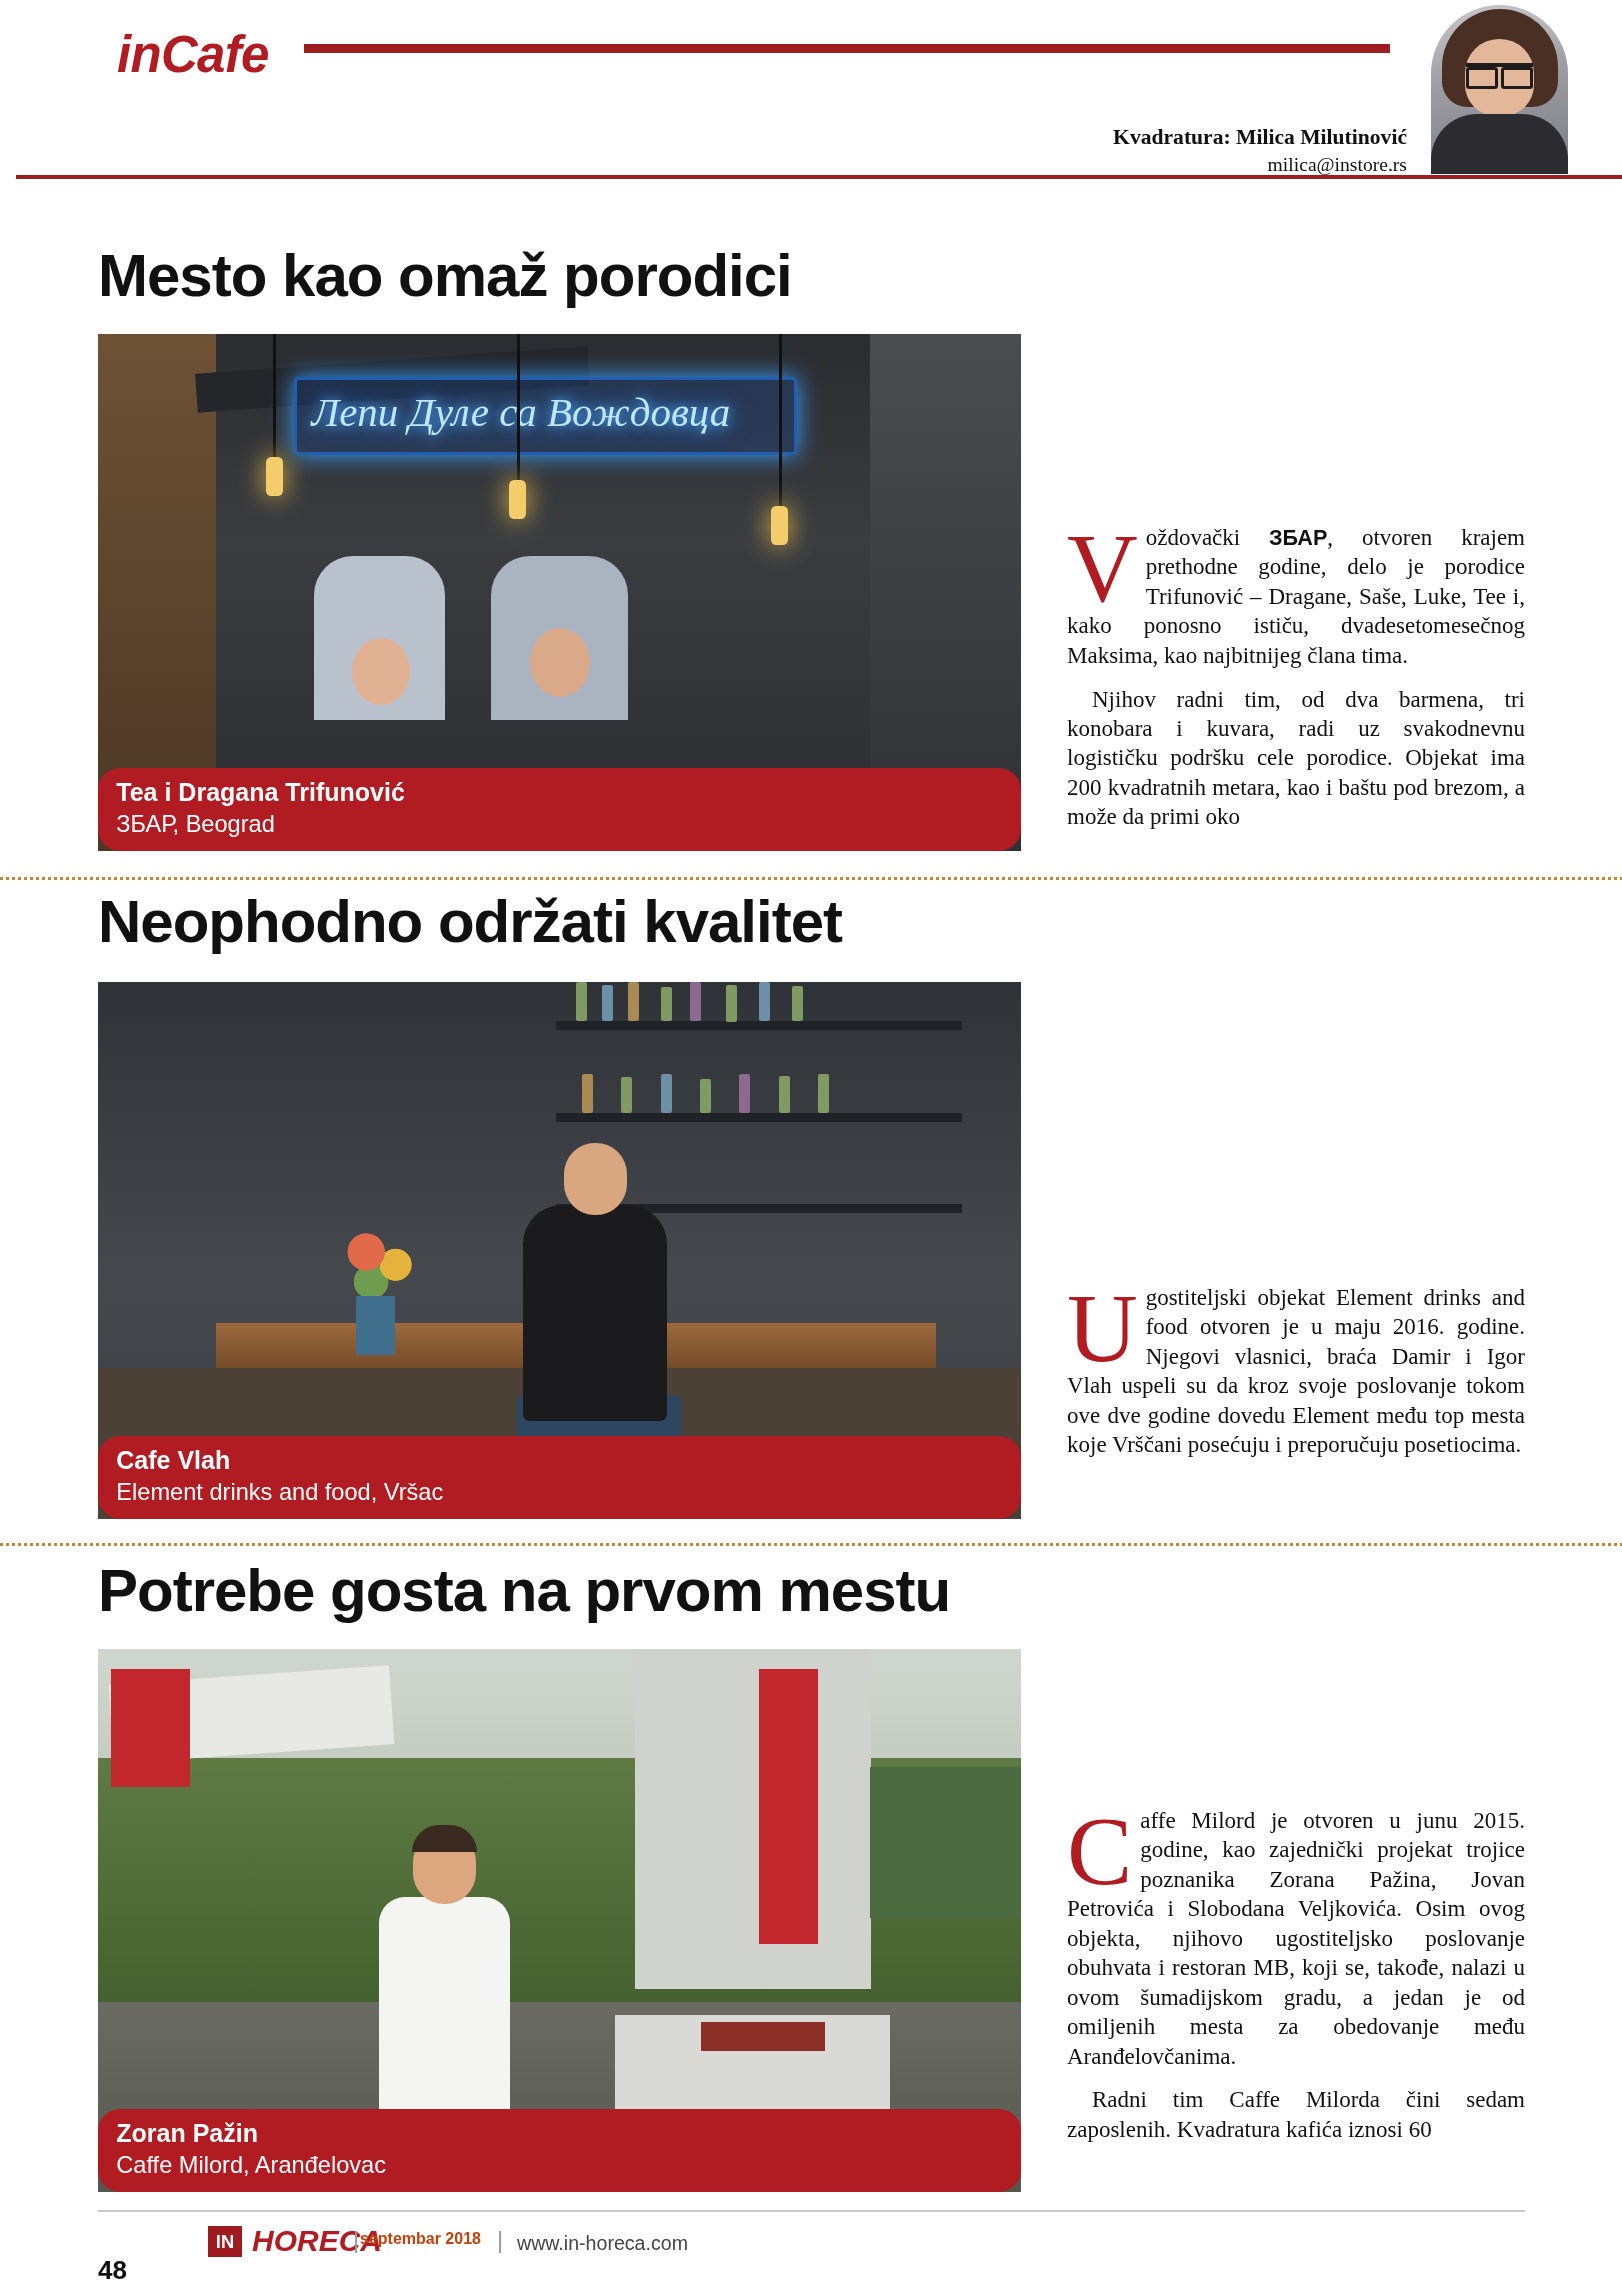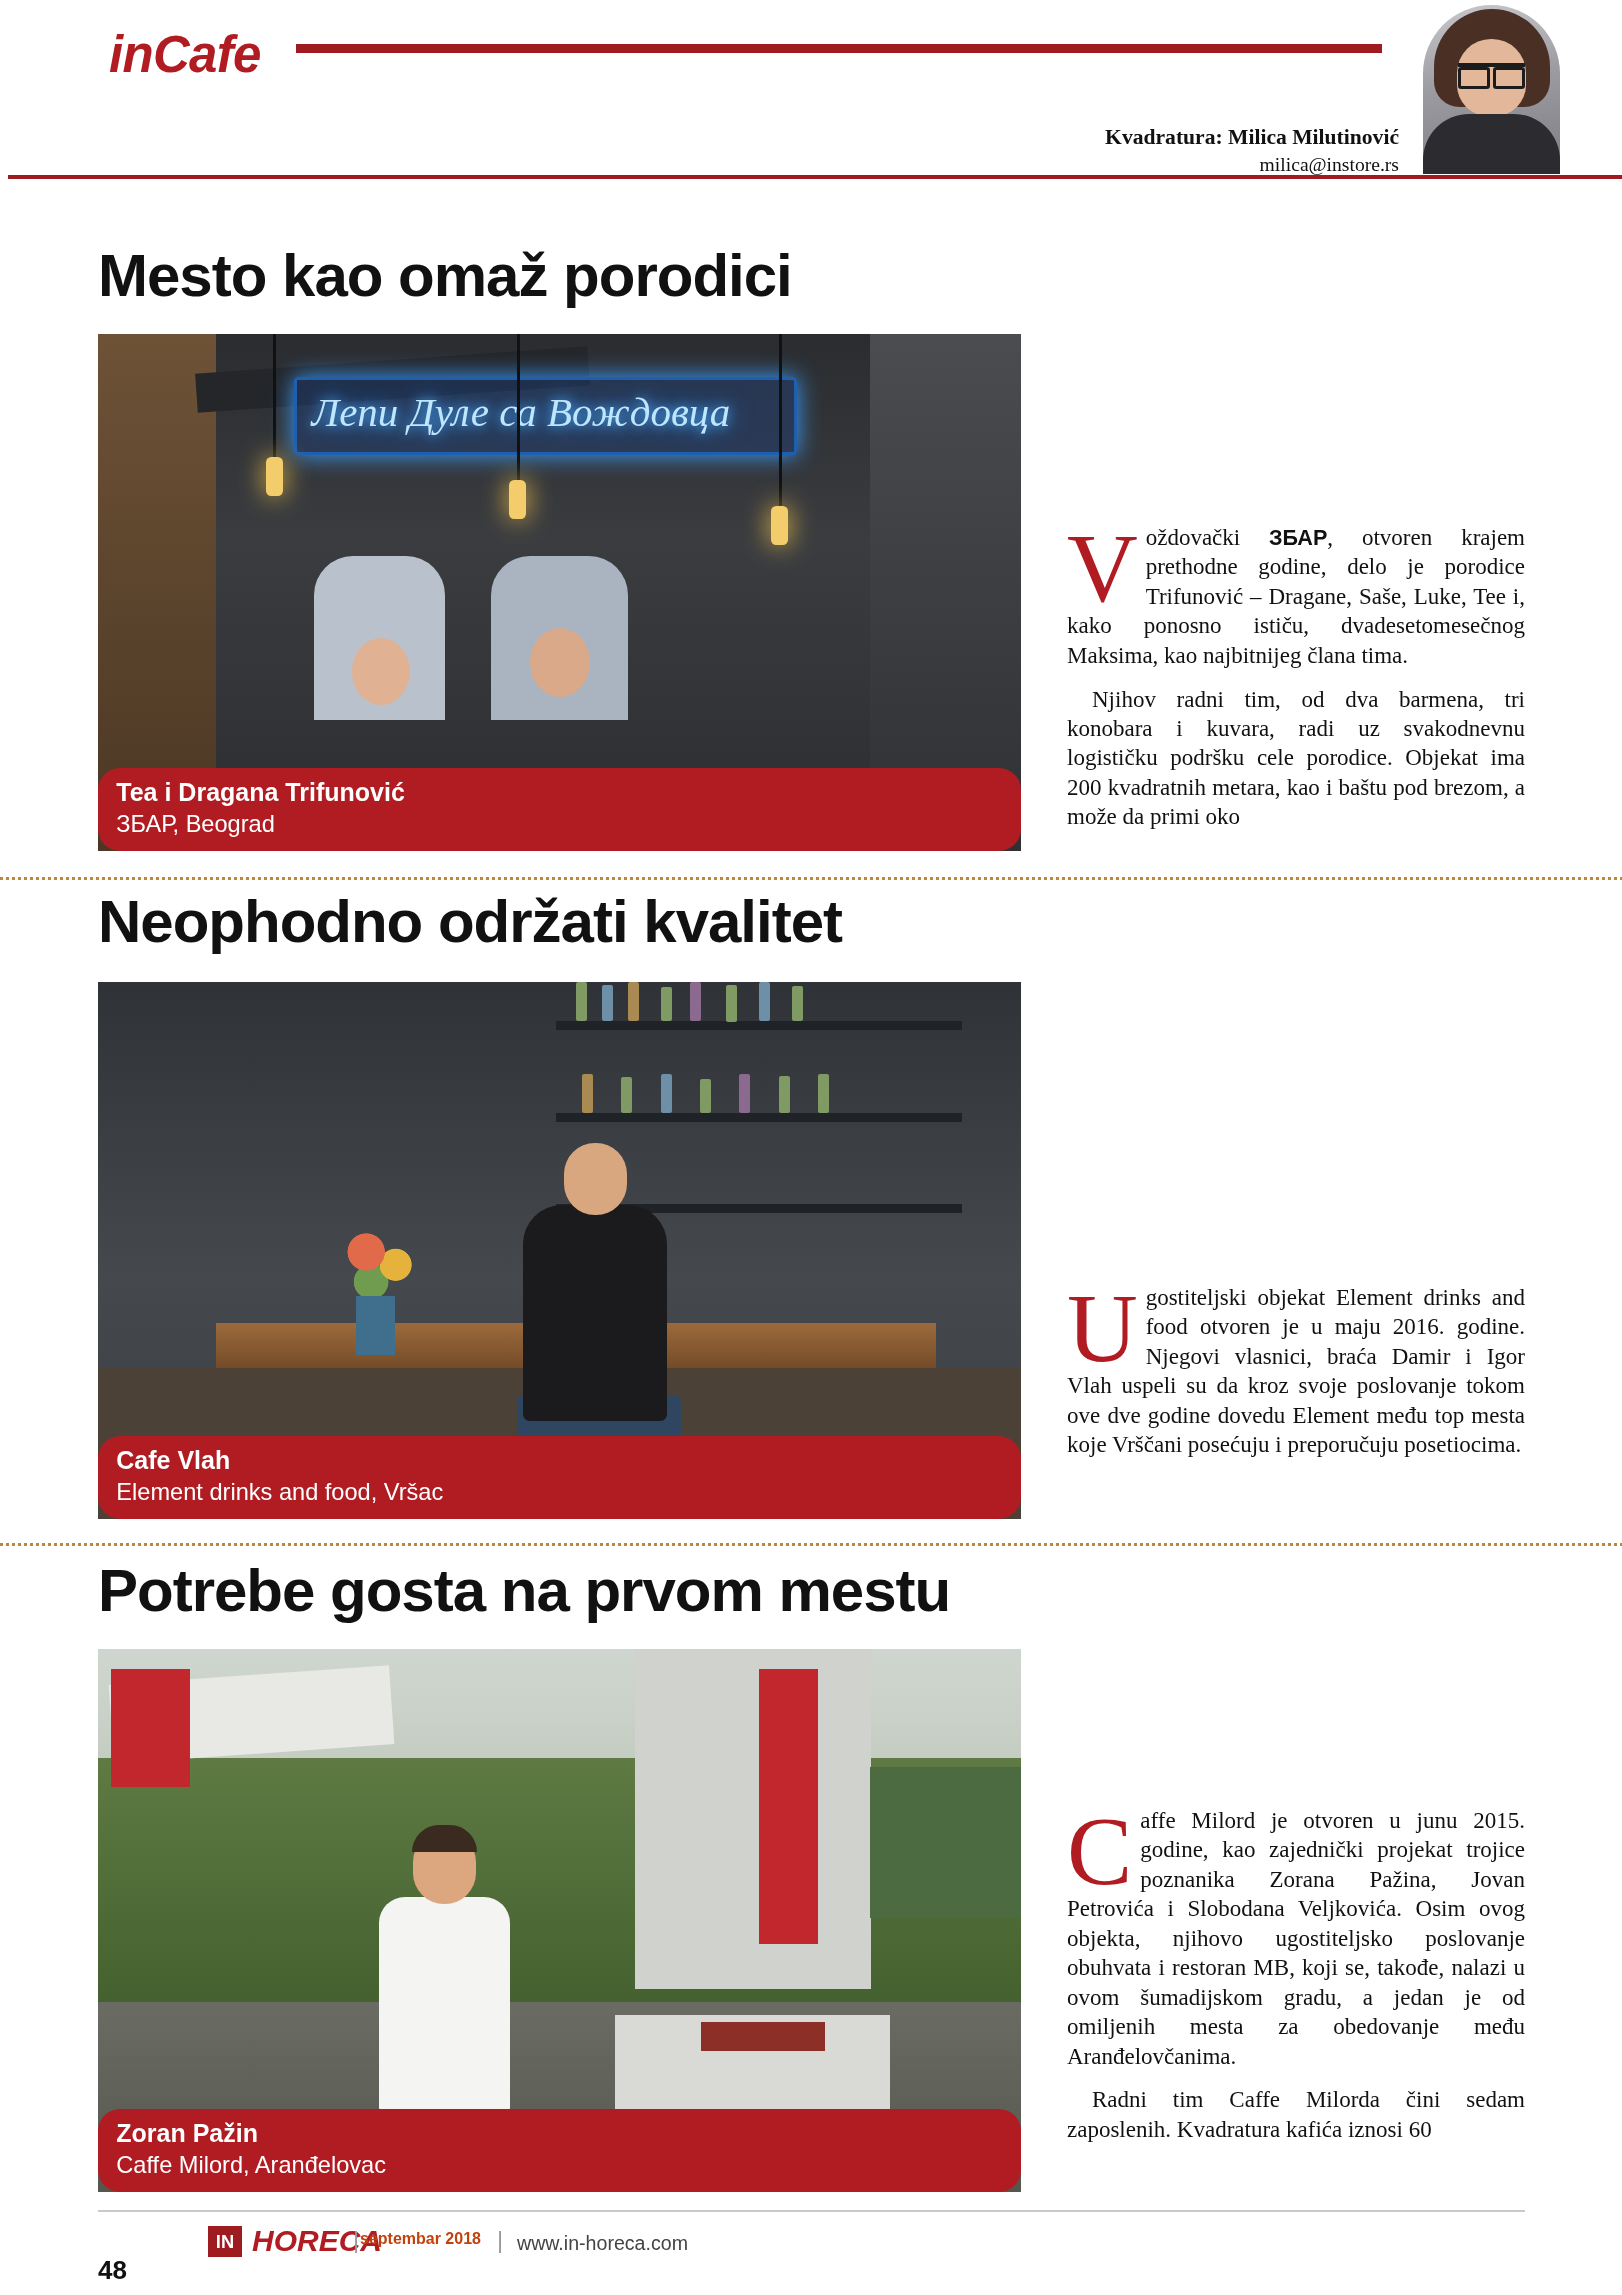--- a/index.html
+++ b/index.html
@@ -24,7 +24,7 @@
   }
   .masthead {
     position: absolute;
-    top: 0; left: 8px;
+    top: 0; left: 16px;
     width: 1599px;
     height: 180px;
   }

